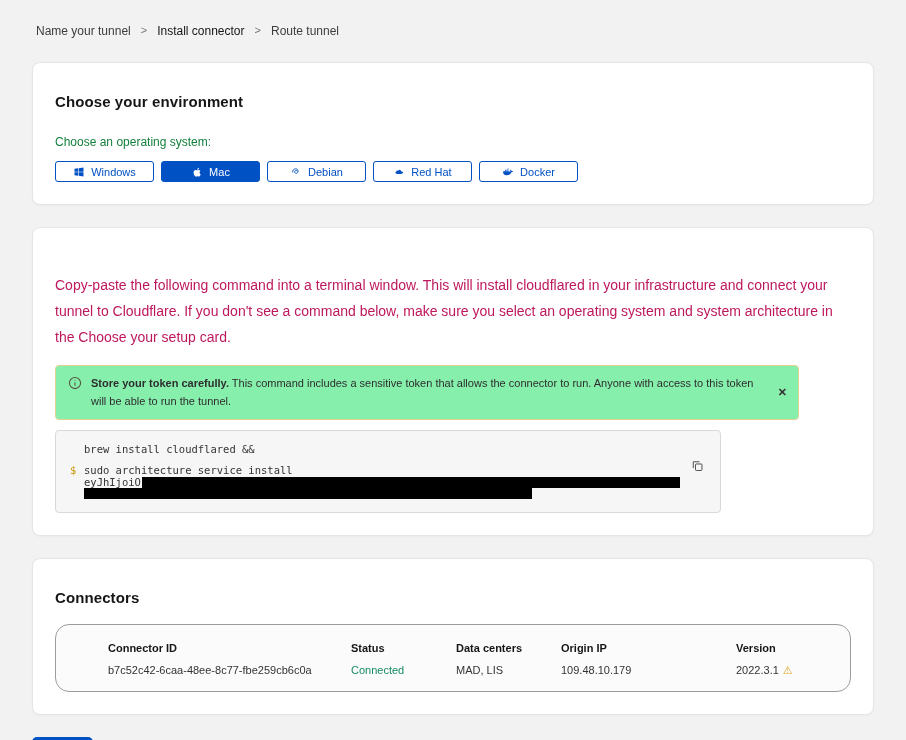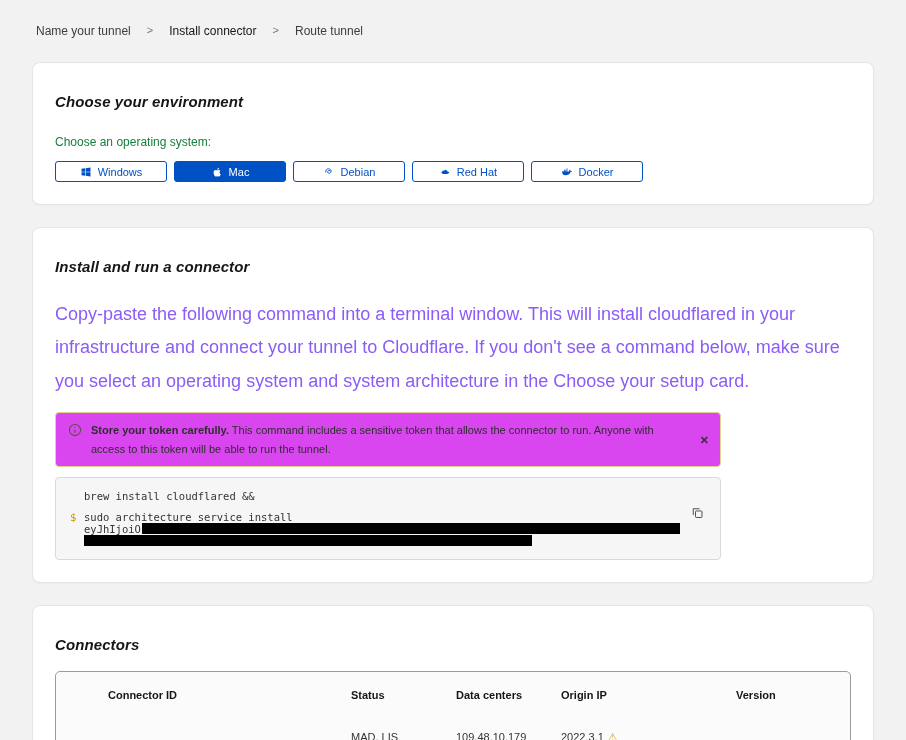--- a/index.html
+++ b/index.html
@@ -13,7 +13,7 @@
   .page { padding:24px 32px 0; }
 
   
-  .breadcrumb { display:flex; gap:16px; font-size:12px; color:#3d3d3d; margin:0 0 24px 4px; }
+  .breadcrumb { display:flex; gap:10px; font-size:12px; color:#3d3d3d; margin:0 0 24px 4px; }
   .crumb { cursor:pointer; }
   .crumb.active { font-weight:normal; color:#161616; }
   .sep { color:#777; font-size:11px; }

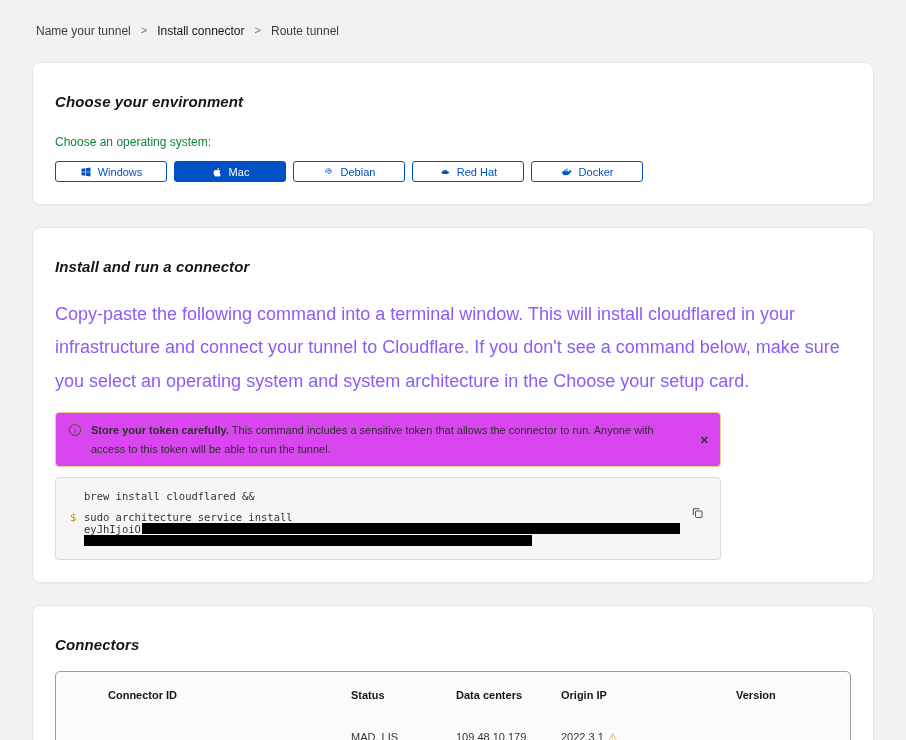--- a/index.html
+++ b/index.html
@@ -27,7 +27,7 @@
     margin-bottom:22px;
     box-shadow:0 1px 2px rgba(0,0,0,0.03);
   }
-  .card h2 { font-size:15px; font-weight:bold; color:#161616; margin-top:8px; letter-spacing:.1px;font-style:italic; }
+  .card h2 { font-size:15px; font-weight:bold; color:#161616; margin-top:8px; letter-spacing:.1px; }
 
   
   .os-label { font-size:12px; color:#15803d; margin:25px 0 12px; }

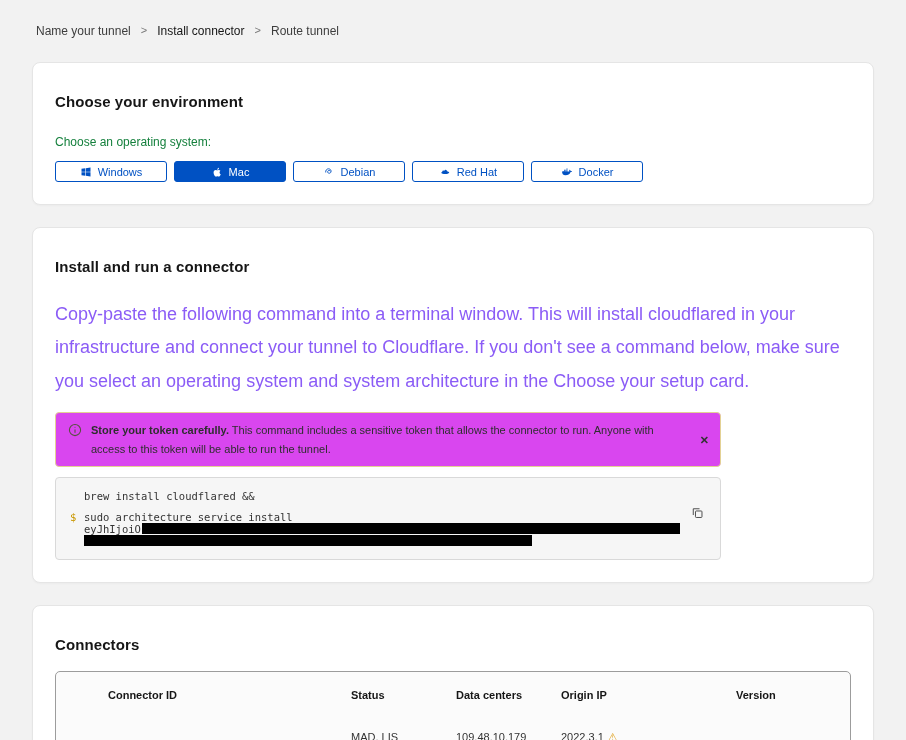--- a/index.html
+++ b/index.html
@@ -34,7 +34,7 @@
   .os-buttons { display:flex; gap:7px; }
   .os-btn {
     display:flex; align-items:center; justify-content:center; gap:6px;
-    width:112px; height:21px;
+    width:99px; height:21px;
     background:#fff; color:#0051c3;
     border:1px solid #0051c3; border-radius:3px;
     font-family:inherit; font-size:11px; cursor:pointer;

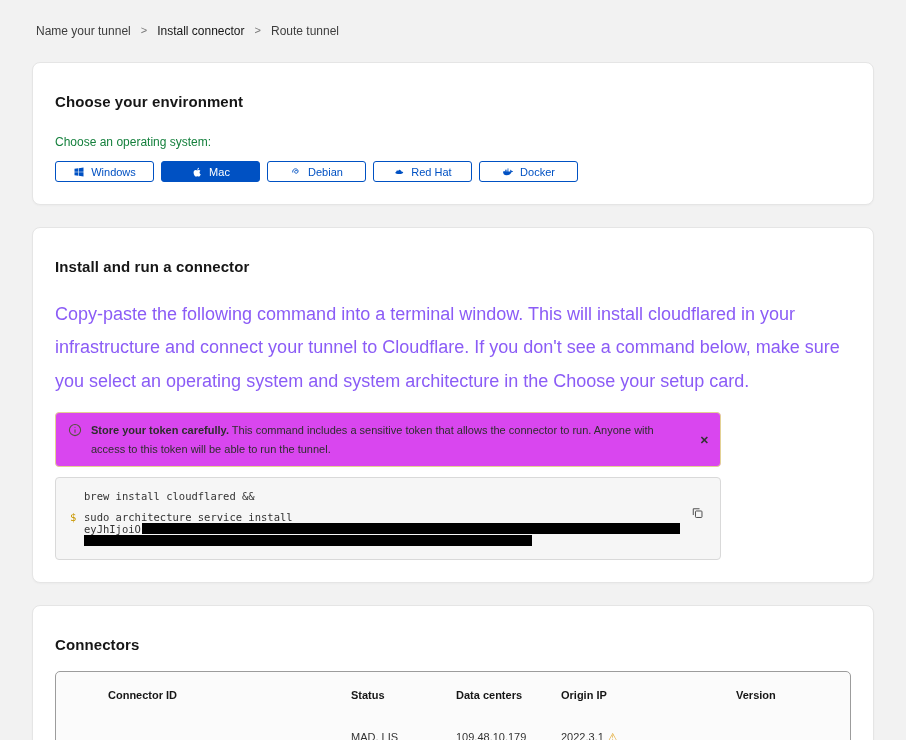--- a/index.html
+++ b/index.html
@@ -172,7 +172,6 @@
 
   
   <section class="card">
-    <h2>Install and run a connector</h2>
     <p class="install-desc">Copy-paste the following command into a terminal window. This will install cloudflared in your infrastructure and connect your tunnel to Cloudflare. If you don't see a command below, make sure you select an operating system and system architecture in the Choose your setup card.</p>
 
     <div class="warning-banner">

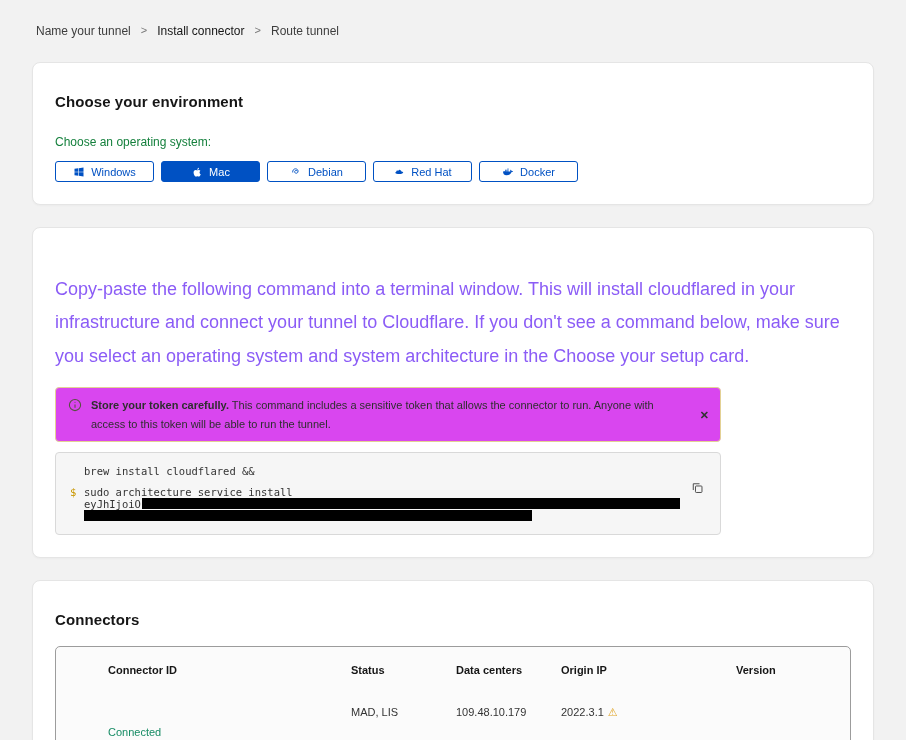--- a/index.html
+++ b/index.html
@@ -44,7 +44,7 @@
   .os-icon svg { width:100%; height:100%; }
 
   
-  .install-desc { font-size:18px; color:#8b5cf6; line-height:1.85; margin-top:23px; }
+  .install-desc { font-size:14px; color:#be185d; line-height:1.85; margin-top:23px; }
   .warning-banner {
     position:relative; width:666px; margin-top:14px;
     background:#d946ef; border:1px solid #e3d194; border-radius:4px;

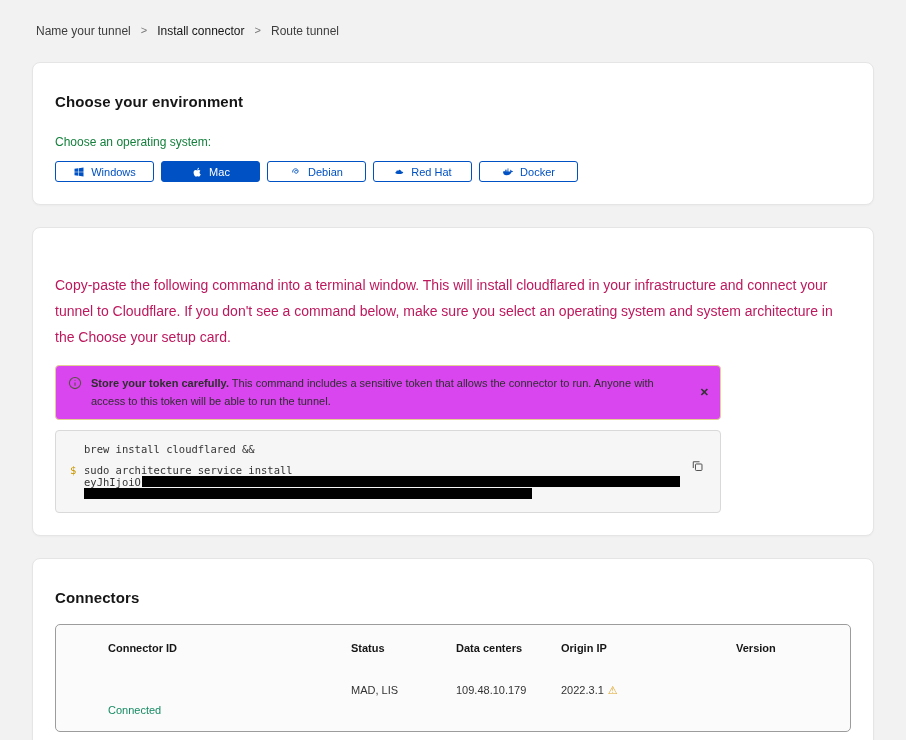--- a/index.html
+++ b/index.html
@@ -46,8 +46,8 @@
   
   .install-desc { font-size:14px; color:#be185d; line-height:1.85; margin-top:23px; }
   .warning-banner {
-    position:relative; width:666px; margin-top:14px;
-    background:#d946ef; border:1px solid #e3d194; border-radius:4px;
+    position:relative; width:744px; margin-top:14px;
+    background:#86efac; border:1px solid #e3d194; border-radius:4px;
     padding:8px 34px 8px 12px;
     display:flex; gap:9px;
   }

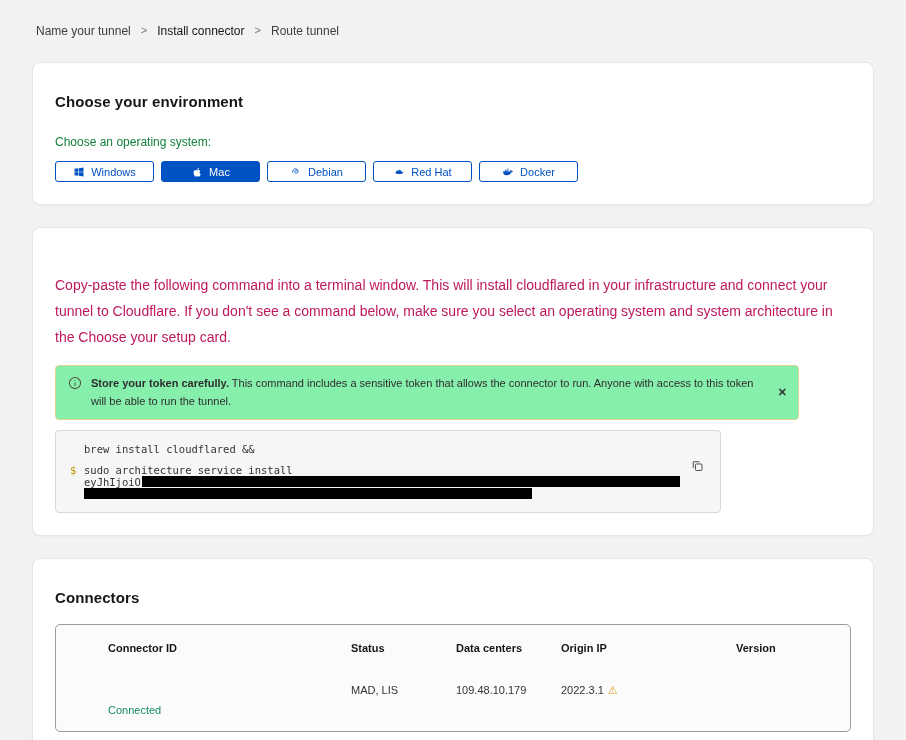--- a/index.html
+++ b/index.html
@@ -64,7 +64,7 @@
     padding:12px 14px 13px;
     font-family:"DejaVu Sans Mono", monospace; font-size:10.5px; color:#333;
   }
-  .code-line { display:flex; line-height:12px; white-space:pre; align-items:flex-start; }
+  .code-line { display:flex; line-height:12px; white-space:pre; align-items:center; }
   .code-line.first { margin-bottom:9px; }
   .gutter { width:14px; flex:none; }
   .gutter.prompt { color:#c99700; }

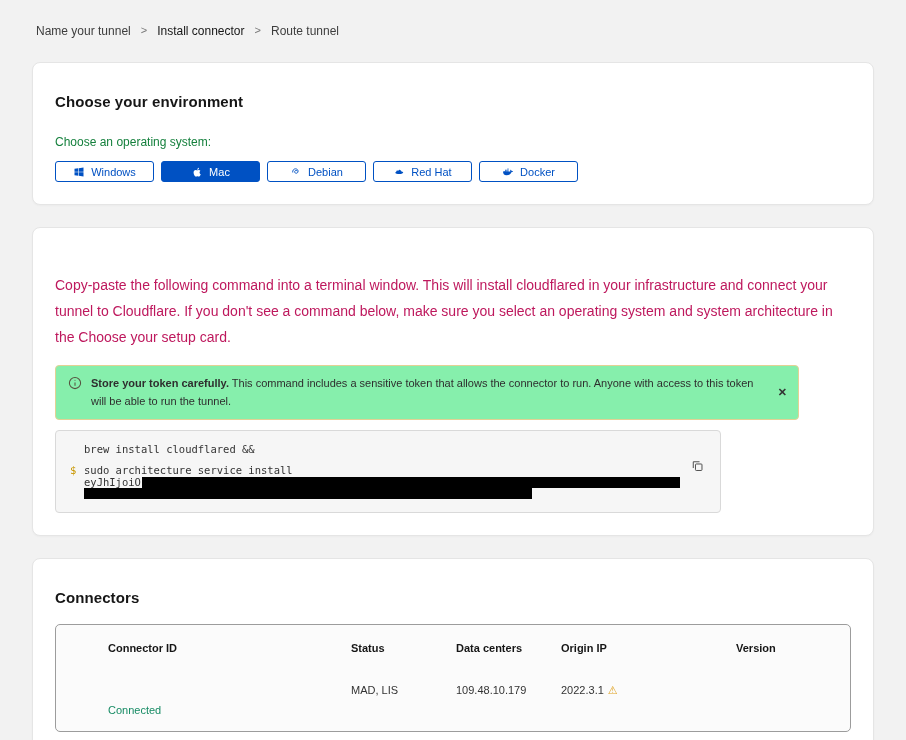--- a/index.html
+++ b/index.html
@@ -77,7 +77,7 @@
   
   .connectors-table {
     margin-top:18px;
-    border:1px solid #9c9c9c; border-radius:5px;
+    border:1px solid #9c9c9c; border-radius:14px;
     background:#fbfbfb;
     padding:17px 10px 15px 52px;
   }

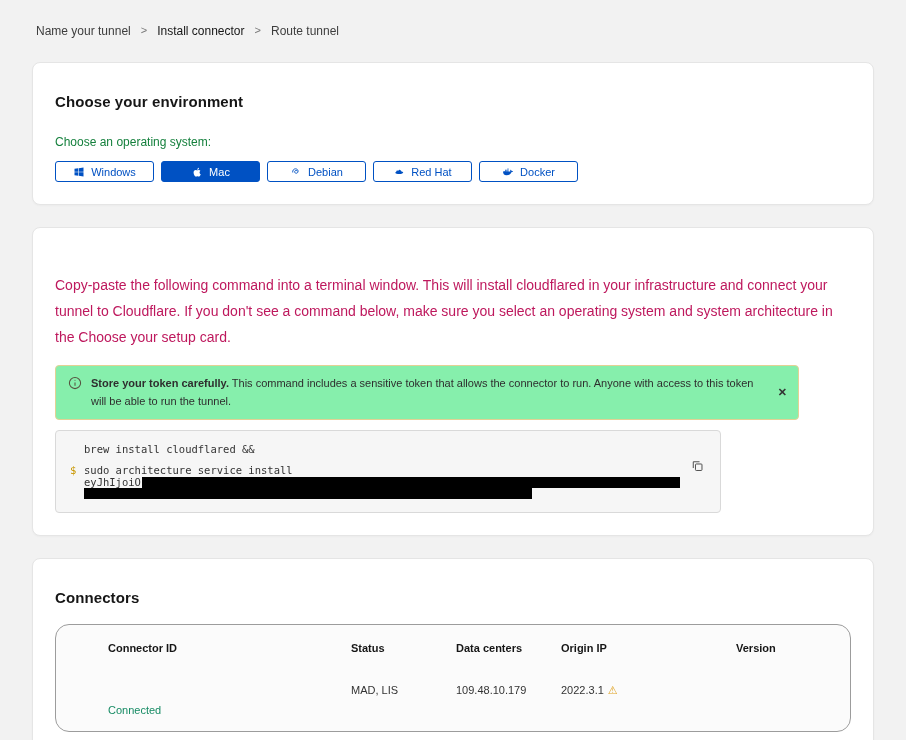--- a/index.html
+++ b/index.html
@@ -228,6 +228,7 @@
         <span>Version</span>
       </div>
       <div class="t-row">
+        <span>b7c52c42-6caa-48ee-8c77-fbe259cb6c0a</span>
         <span class="status-connected">Connected</span>
         <span>MAD, LIS</span>
         <span>109.48.10.179</span>

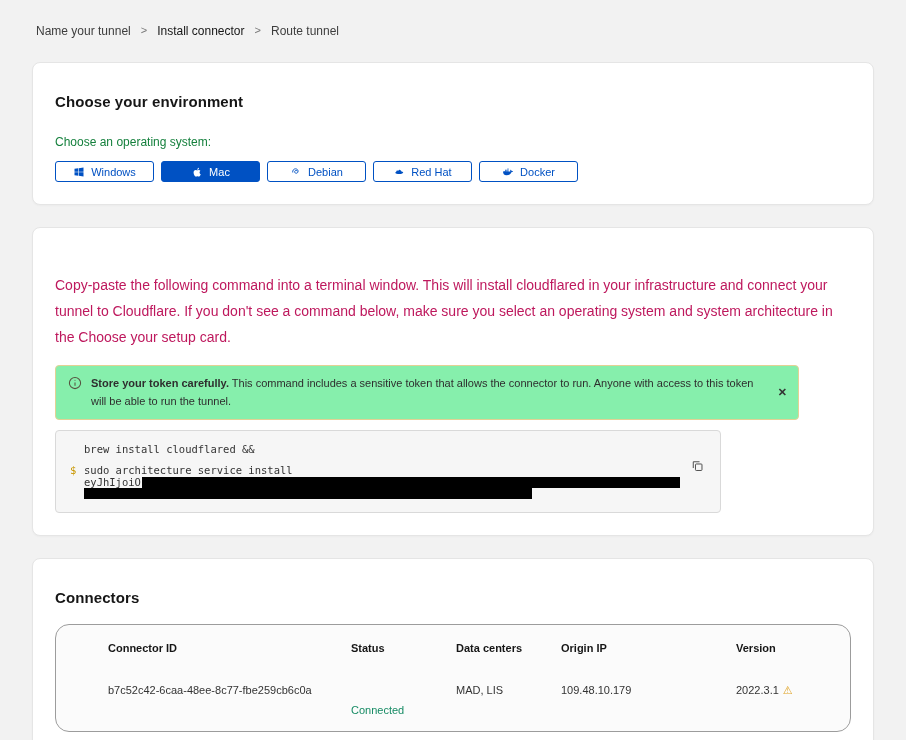--- a/index.html
+++ b/index.html
@@ -88,7 +88,7 @@
   }
   .t-header { font-weight:bold; color:#161616; margin-bottom:10px; }
   .t-row { color:#333; }
-  .status-connected { color:#168b64;margin-top:40px; }
+  .status-connected { color:#168b64; }
   .version-cell { display:flex; align-items:center; gap:4px; }
   .warn-glyph { color:#e0a426; font-size:11px; line-height:1; }
 

